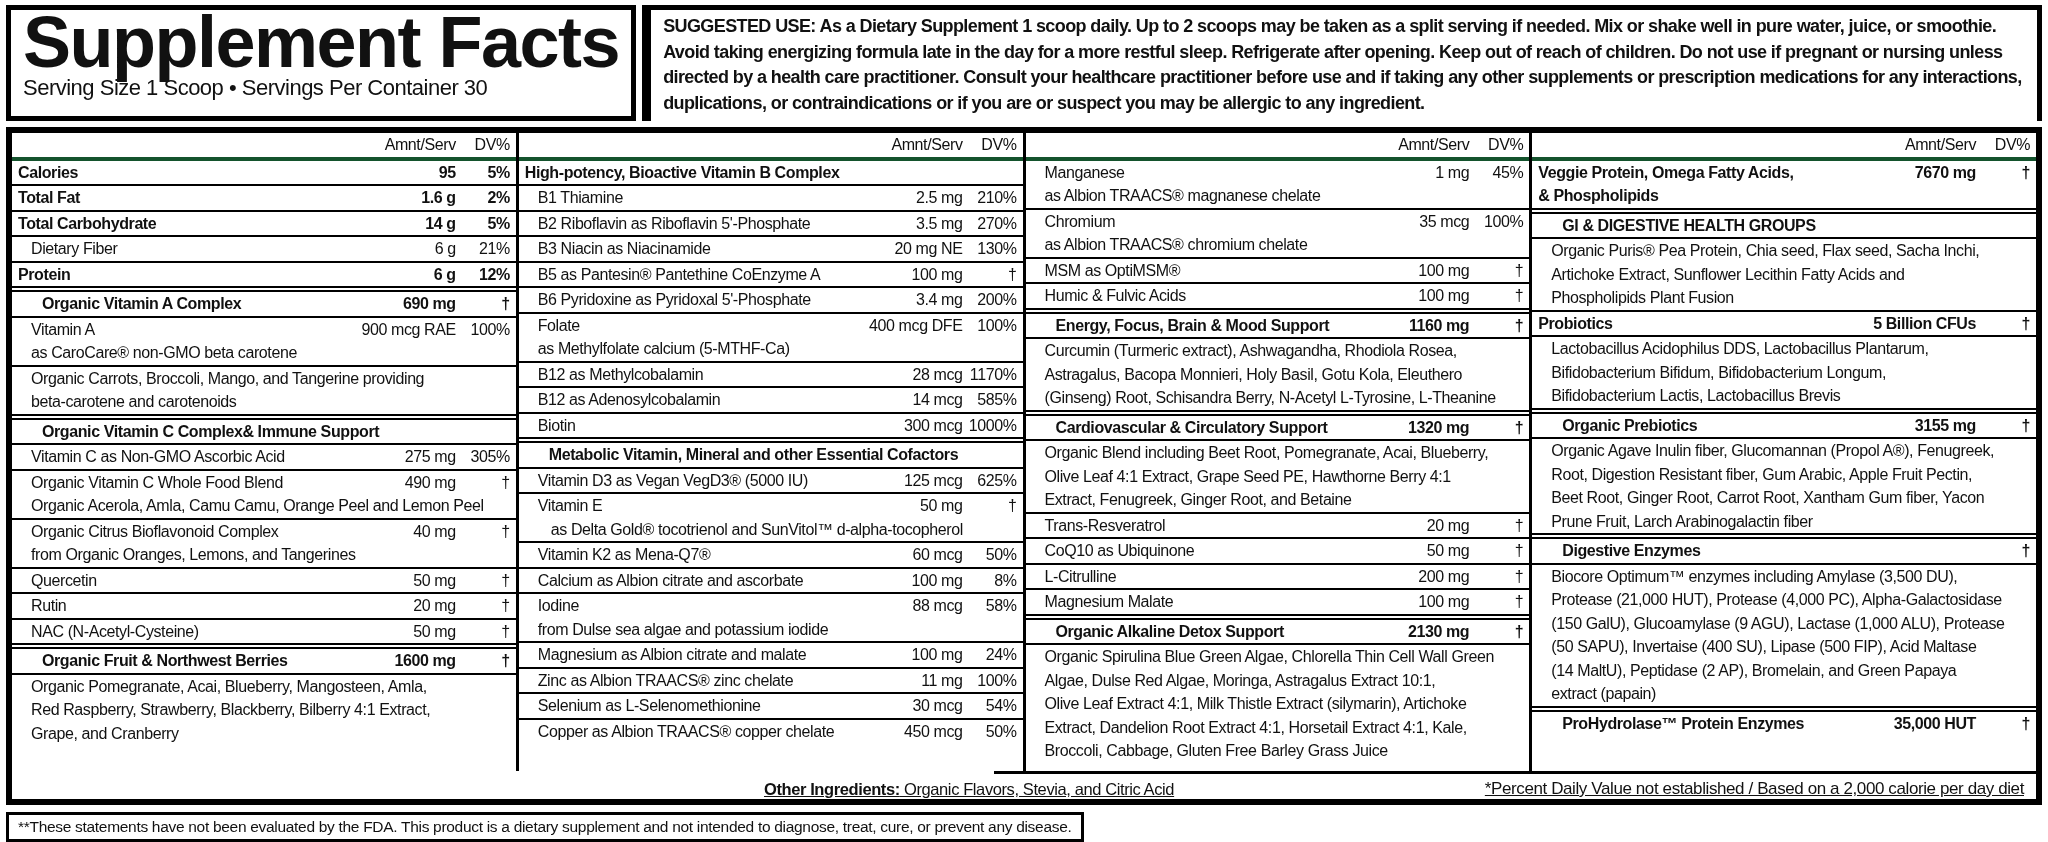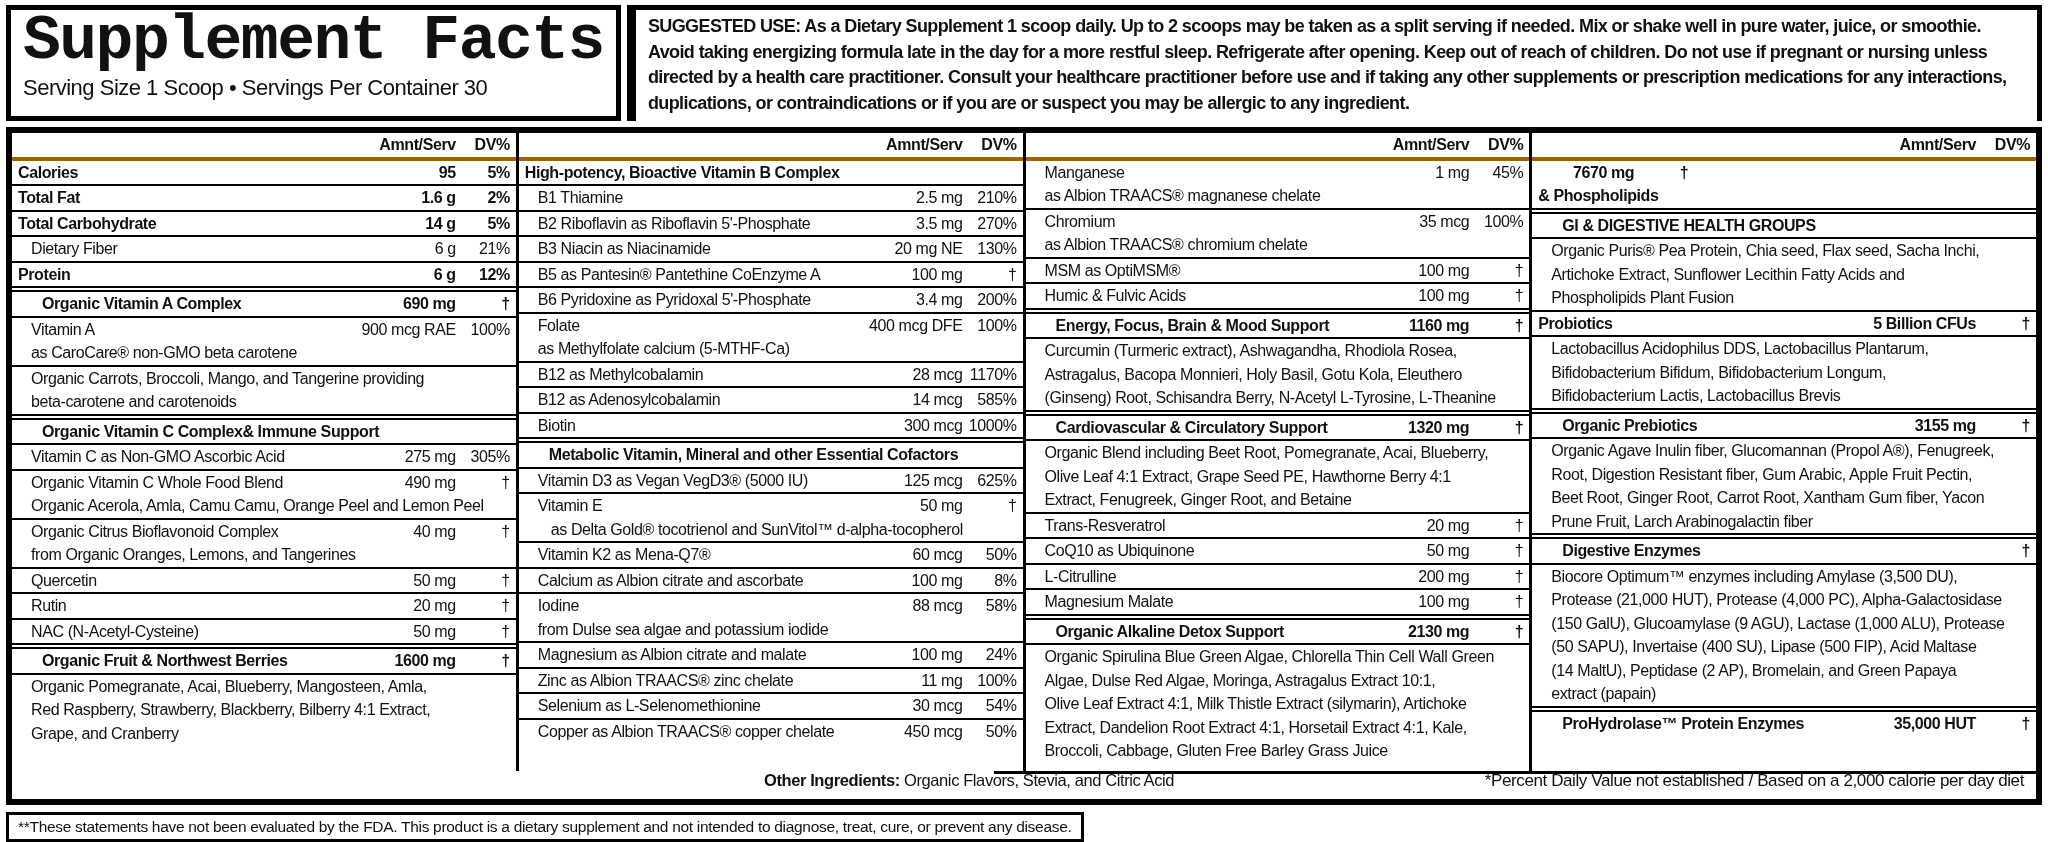--- a/index.html
+++ b/index.html
@@ -10,7 +10,7 @@
   
   .hdr{display:flex;align-items:stretch;height:116px;}
   .title-box{flex:0 0 552px;border:5px solid #000;padding:2px 12px 0 12px;box-sizing:border-box;}
-  .sf-title{font-size:63px;font-weight:bold;letter-spacing:-1.5px;line-height:60px;white-space:nowrap;font-family:Liberation Mono, monospace;}
+  .sf-title{font-size:72px;font-weight:bold;letter-spacing:-1.5px;line-height:60px;white-space:nowrap;}
   .serving{font-size:22px;letter-spacing:-0.5px;line-height:32px;white-space:nowrap;}
   .hdr-divider{flex:0 0 9px;background:#000;margin-left:6px;}
   .use-area{flex:1;border-top:5px solid #000;border-right:5px solid #000;

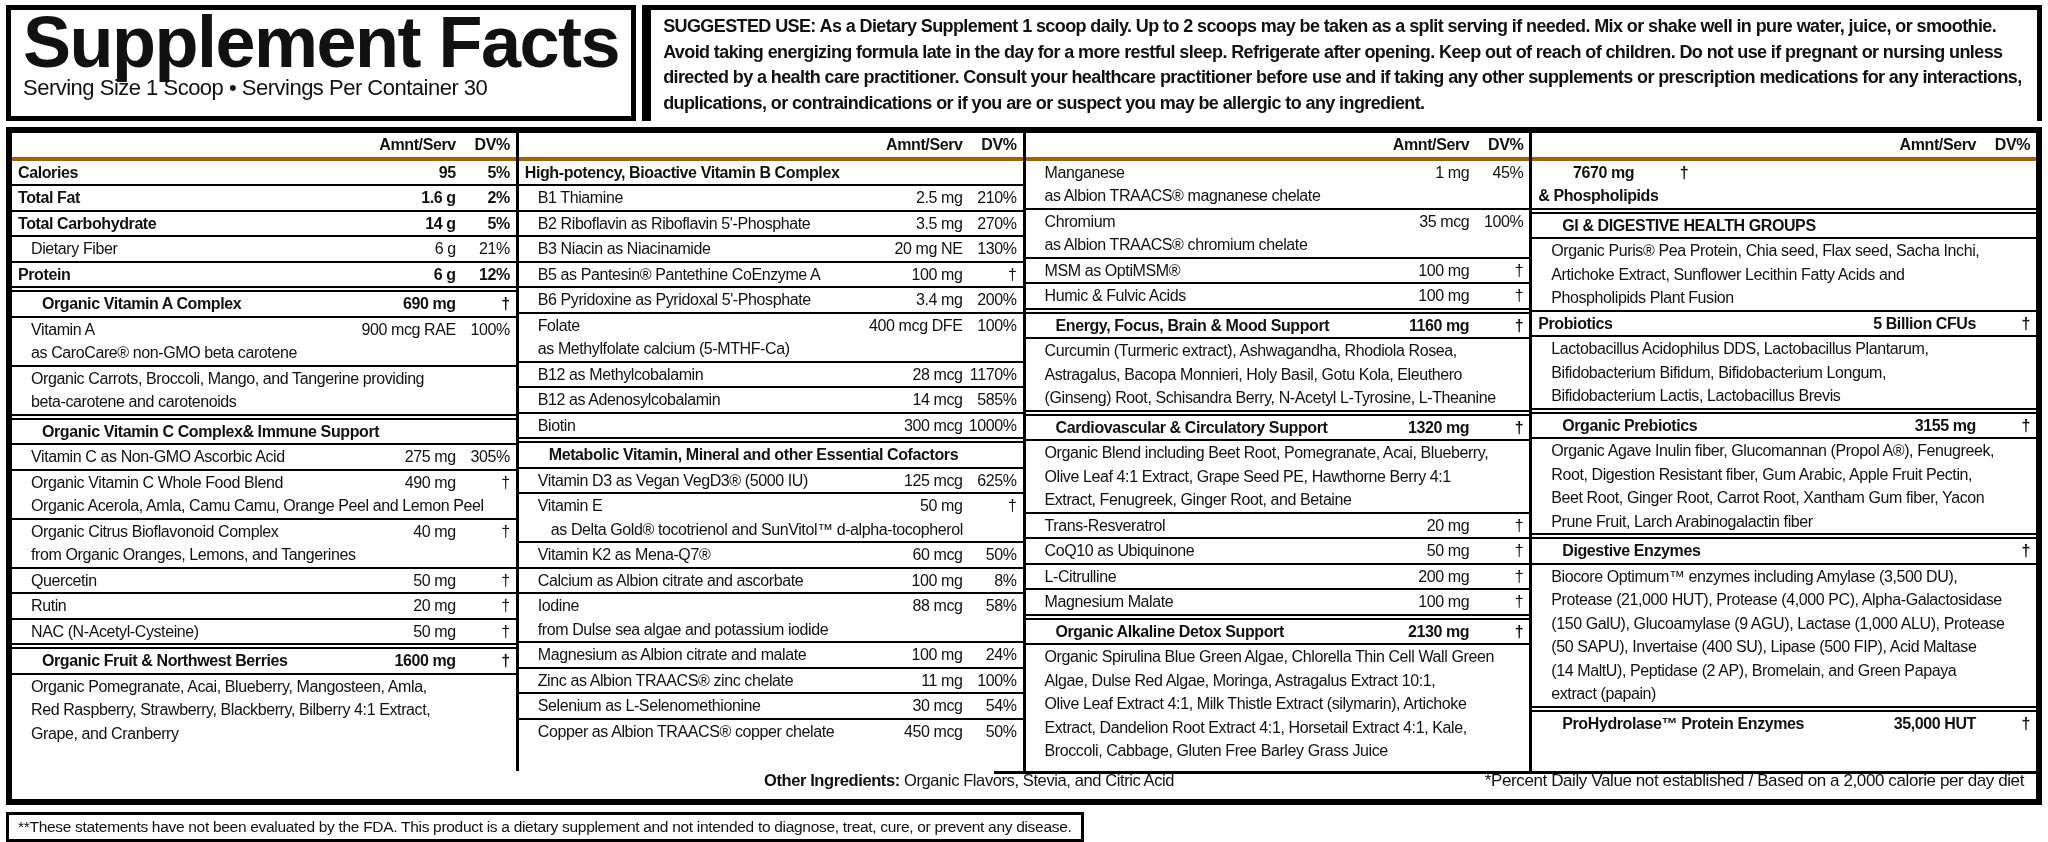--- a/index.html
+++ b/index.html
@@ -23,7 +23,7 @@
   .cols{flex:1;display:flex;min-height:0;}
   .facts-col{flex:1;overflow:hidden;}
   .facts-col + .facts-col{border-left:3px solid #000;}
-  .col-hdr{border-bottom:4px solid #a16207;font-weight:bold;padding-left:16px;}
+  .col-hdr{border-bottom:4px solid #14532d;font-weight:normal;padding-left:16px;}
   .line{display:flex;align-items:baseline;line-height:23.5px;padding:0 6px;}
   .nm{flex:1;min-width:0;}
   .nm.ind{padding-left:13px;}

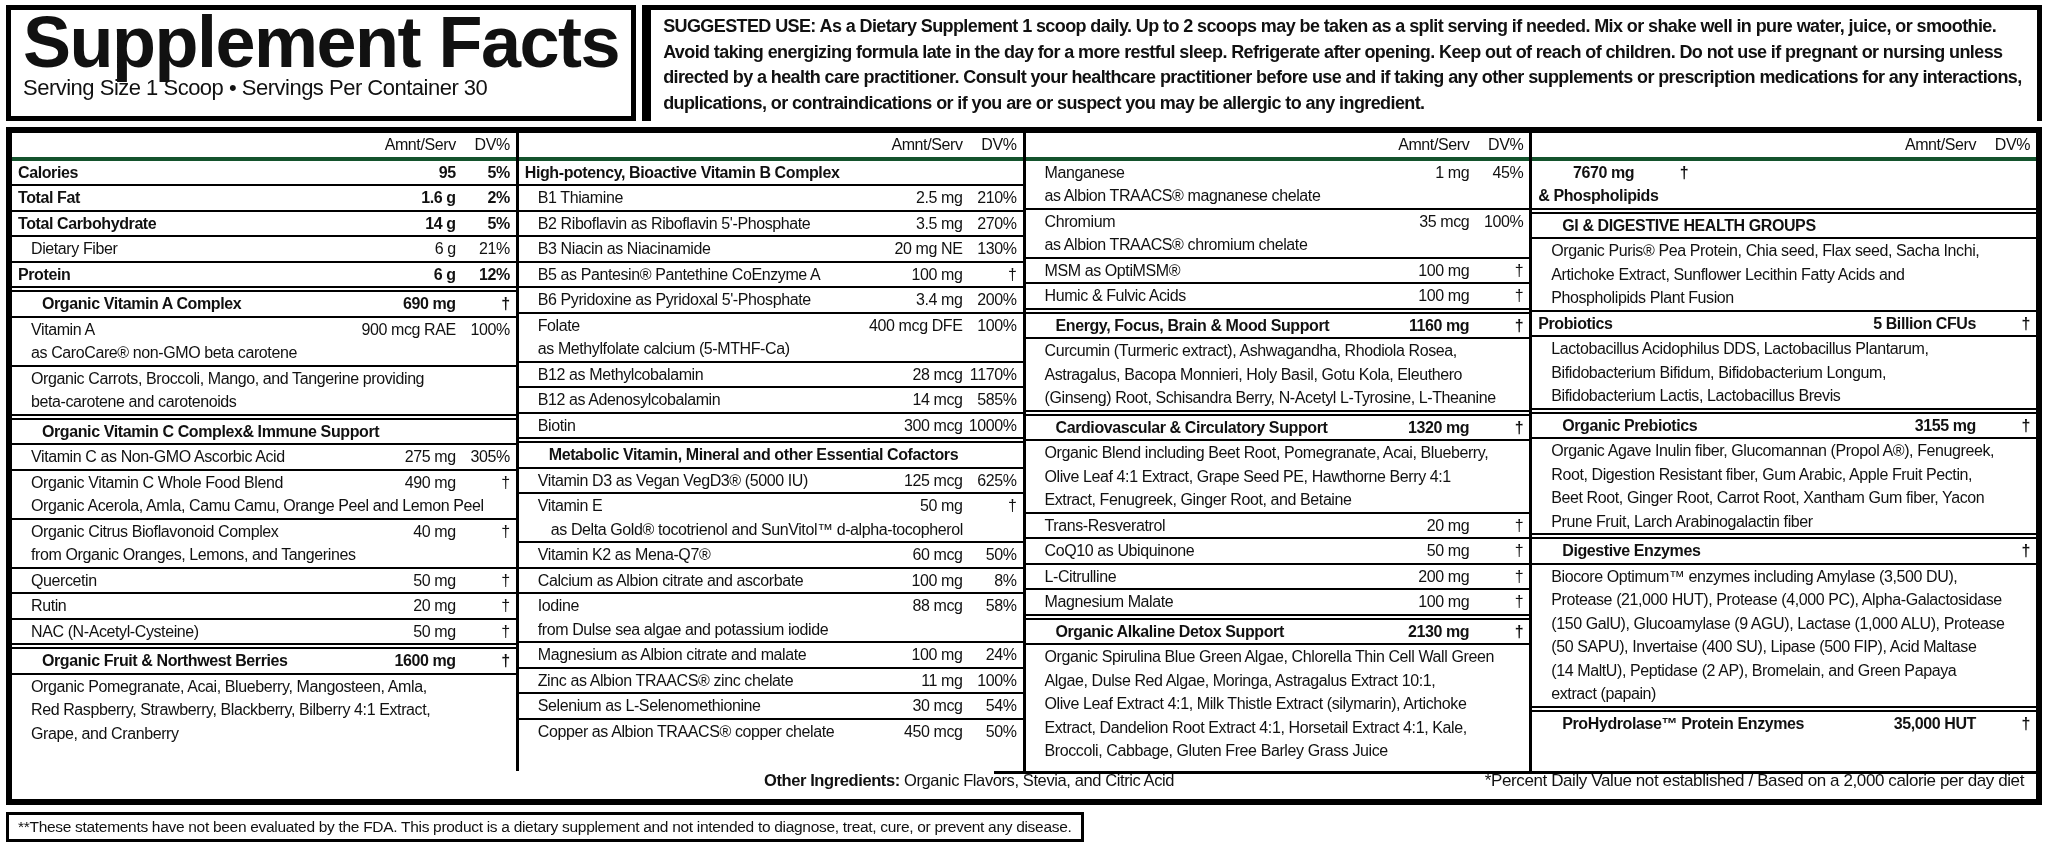--- a/index.html
+++ b/index.html
@@ -450,6 +450,7 @@
           </div>
           <div class="row bold first">
             <div class="line">
+              <span class="nm">Veggie Protein, Omega Fatty Acids,</span>
               <span class="amt">7670 mg</span>
               <span class="dv">†</span>
             </div>

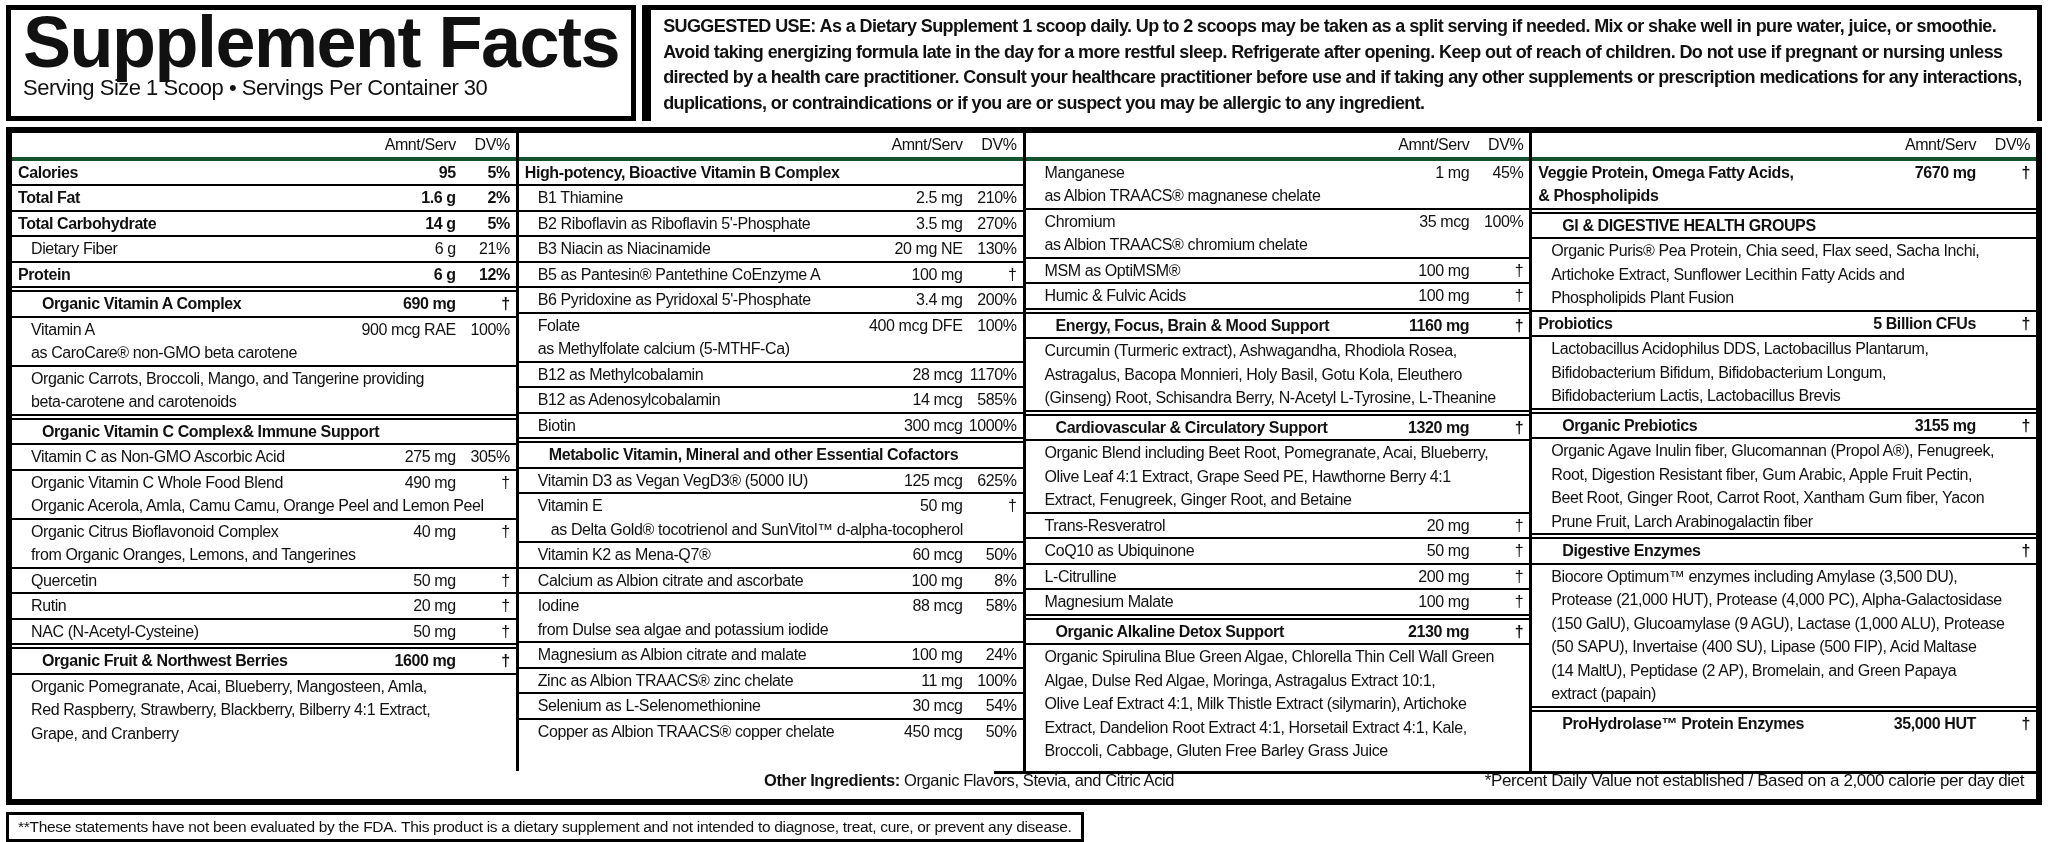--- a/index.html
+++ b/index.html
@@ -37,7 +37,7 @@
   .sub{line-height:23.5px;padding:0 6px 0 19px;}
   .sub.sub2{padding-left:32px;}
 
-  .strip{flex:0 0 28px;display:flex;align-items:flex-start;position:relative;padding:0 12px;box-sizing:border-box;}
+  .strip{flex:0 0 28px;display:flex;align-items:flex-end;position:relative;padding:0 12px;box-sizing:border-box;text-decoration:underline;}
   .strip::before{content:"";position:absolute;top:0;left:48.5%;right:0;height:3px;background:#000;}
   .other-ing{margin-left:37%;font-size:16.5px;white-space:nowrap;}
   .other-ing .lbl{font-weight:bold;}

